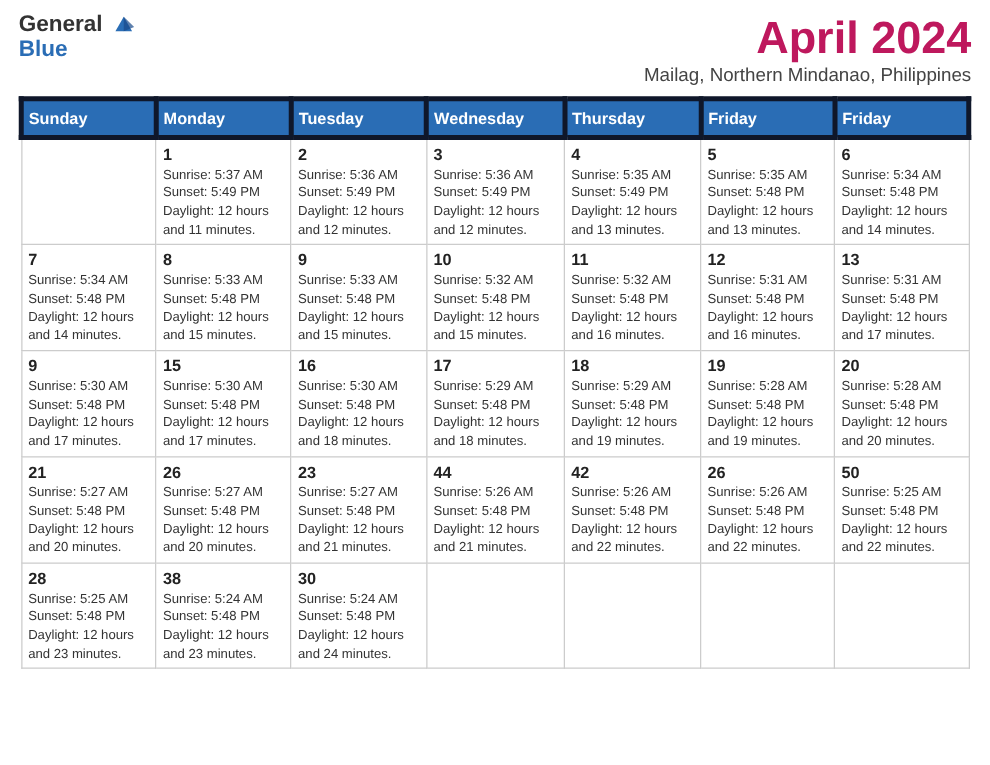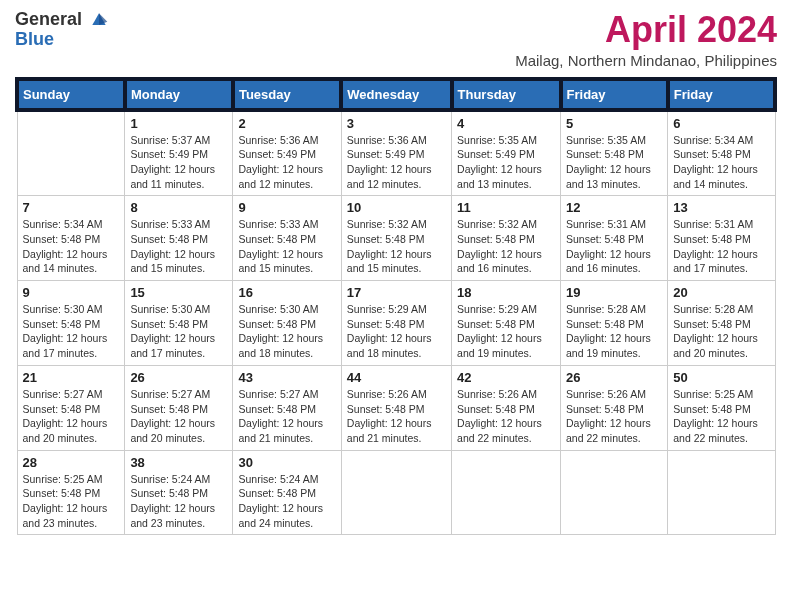--- a/index.html
+++ b/index.html
@@ -210,7 +210,7 @@
           <div class="day-info">Sunrise: 5:27 AM<br>Sunset: 5:48 PM<br>Daylight: 12 hours and 20 minutes.</div>
         </td>
         <td>
-          <span class="day-number">43</span>
+          <span class="day-number">23</span>
           <div class="day-info">Sunrise: 5:27 AM<br>Sunset: 5:48 PM<br>Daylight: 12 hours and 21 minutes.</div>
         </td>
         <td>

